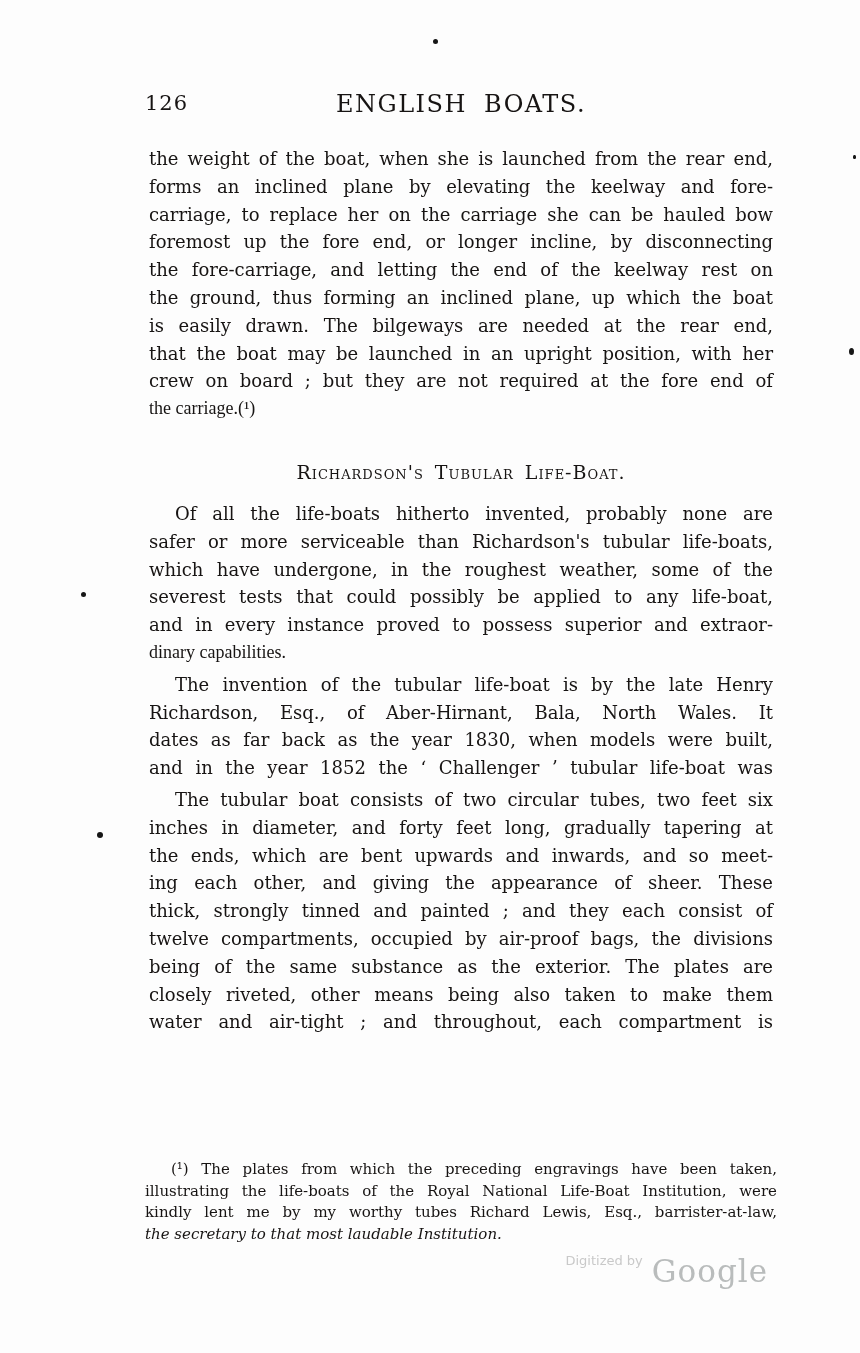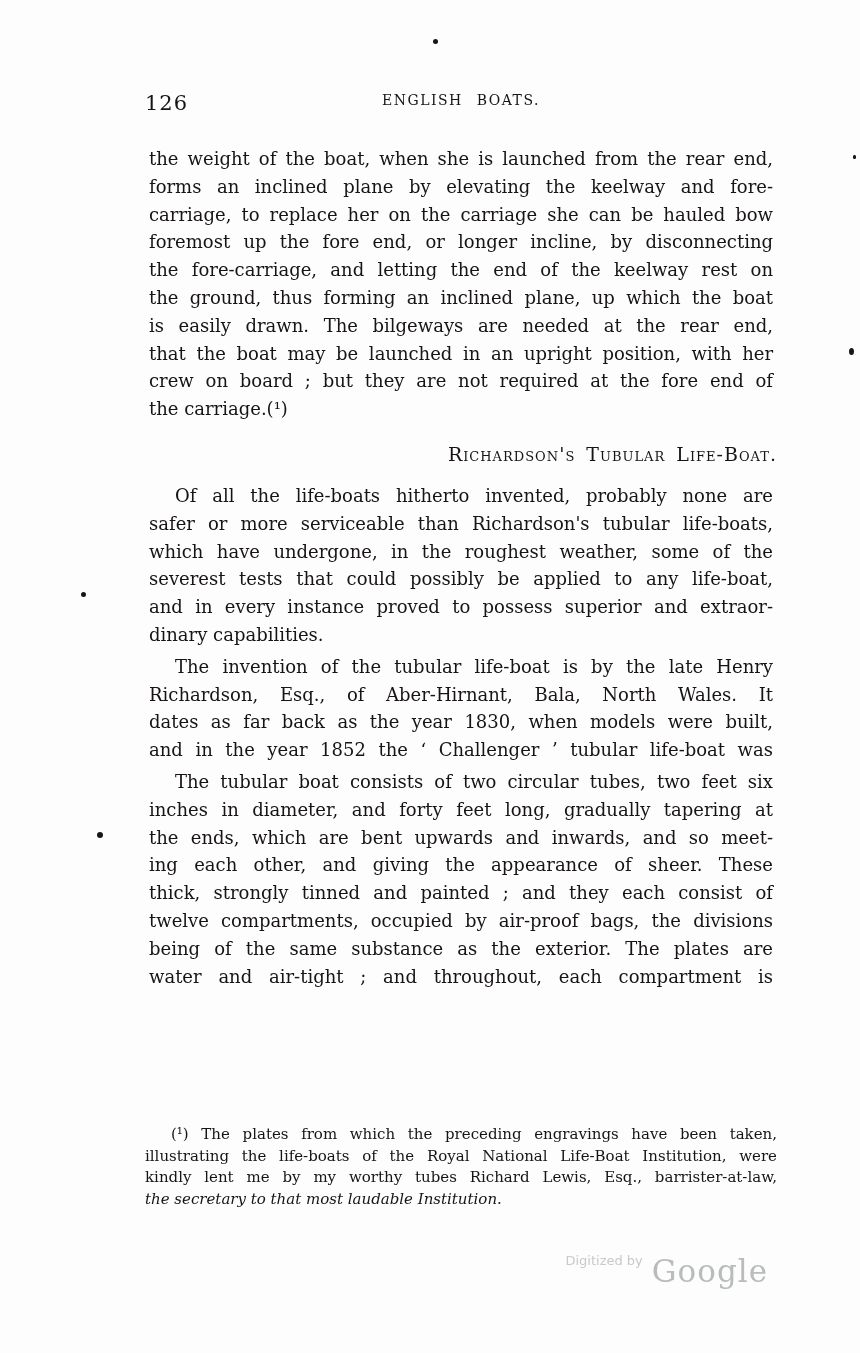--- a/index.html
+++ b/index.html
@@ -32,7 +32,7 @@
     letter-spacing: 1px;
   }
   .running-title {
-    font-size: 14px;
+    font-size: 24px;
     letter-spacing: 1.5px;
     word-spacing: 8px;
   }

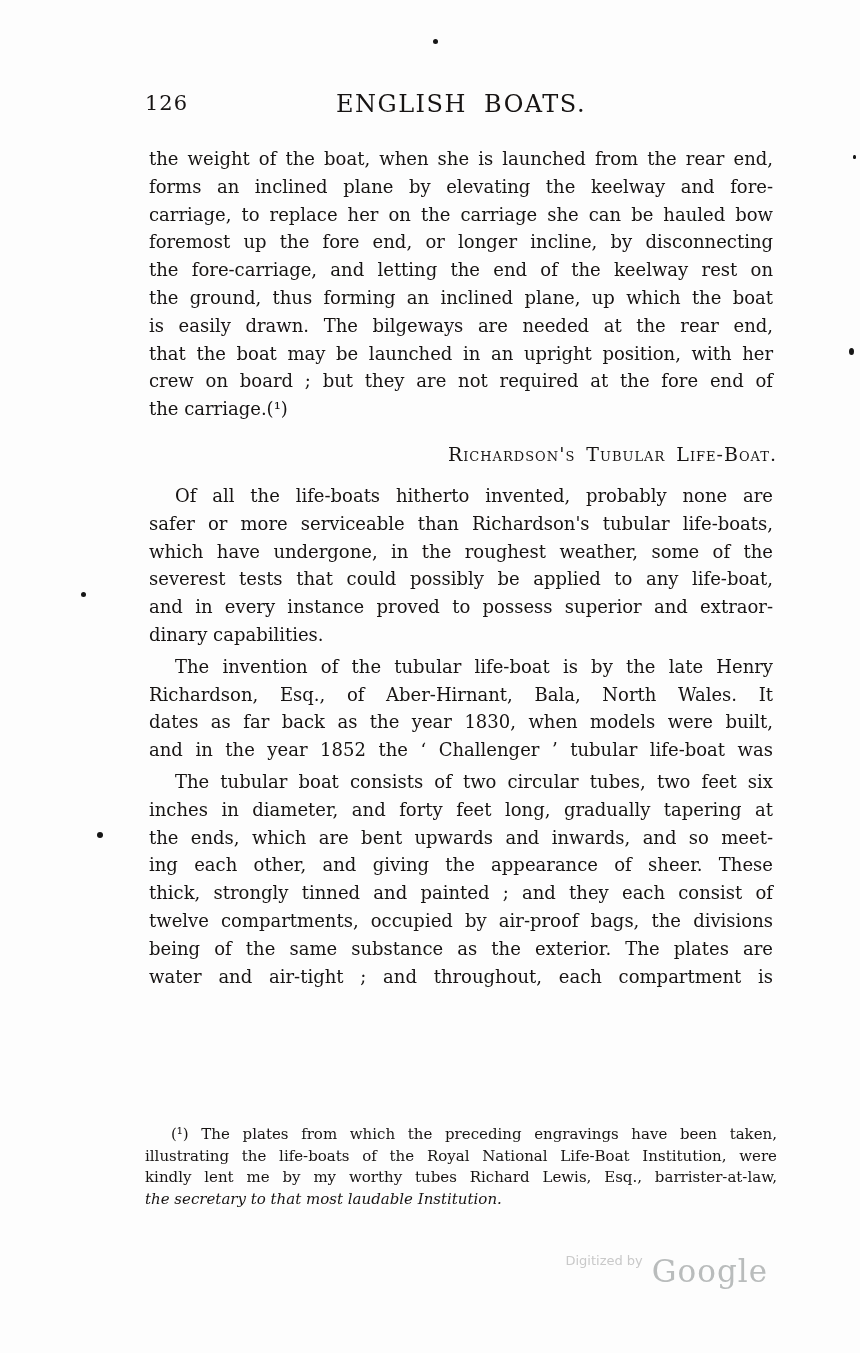--- a/index.html
+++ b/index.html
@@ -52,7 +52,7 @@
     text-align-last: justify;
     text-justify: inter-word;
   }
-  .line.last { text-align-last: left; }
+  .line.last { text-align-last: left; font-family: Liberation Serif, serif; }
   .line.indent { text-indent: 26px; }
 
   .section-heading {

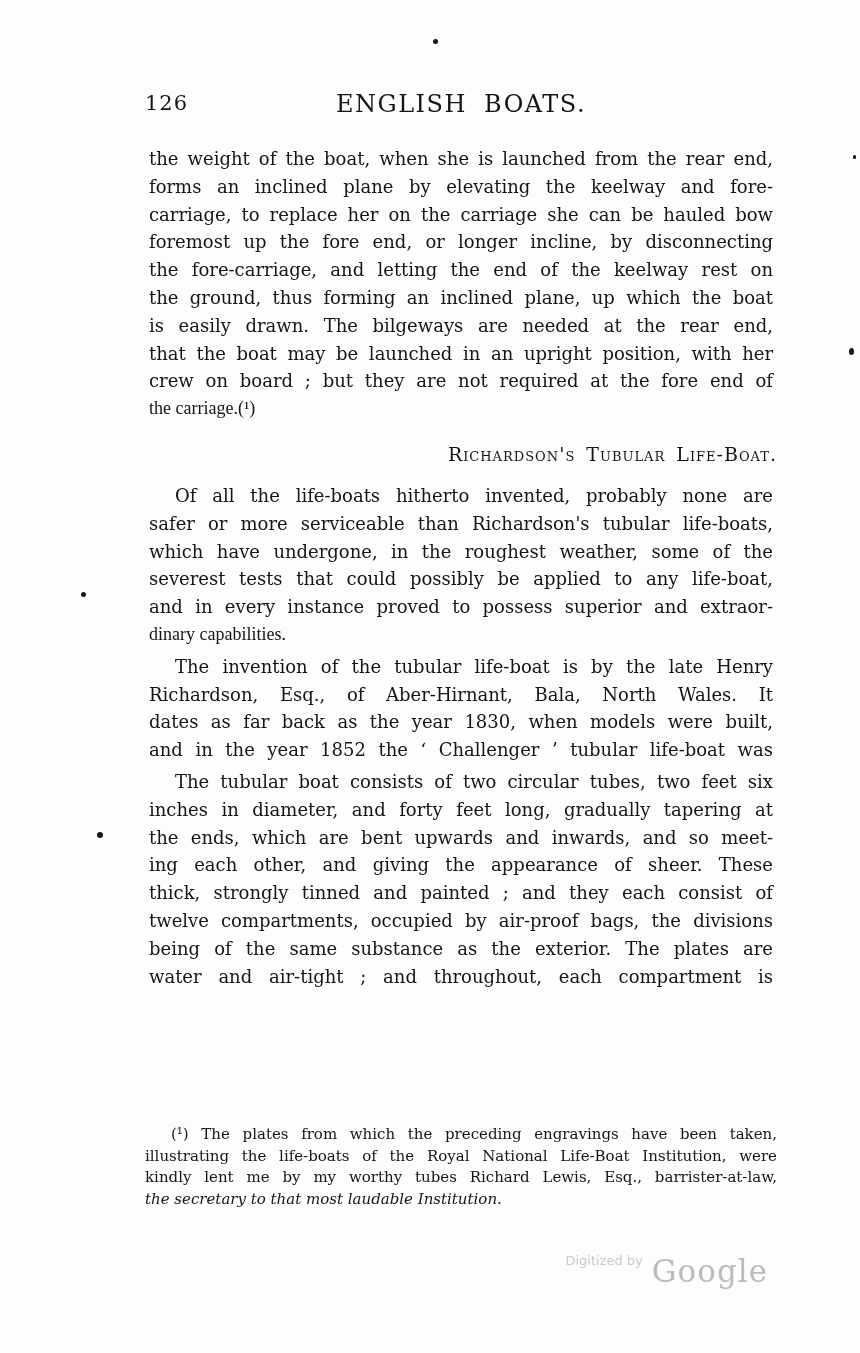--- a/index.html
+++ b/index.html
@@ -56,9 +56,9 @@
   .line.indent { text-indent: 26px; }
 
   .section-heading {
-    margin-top: 20px;
+    margin-top: 38px;
     margin-bottom: 17px;
-    text-align: right;
+    text-align: center;
     font-variant-caps: small-caps;
     font-size: 19px;
     letter-spacing: 1px;

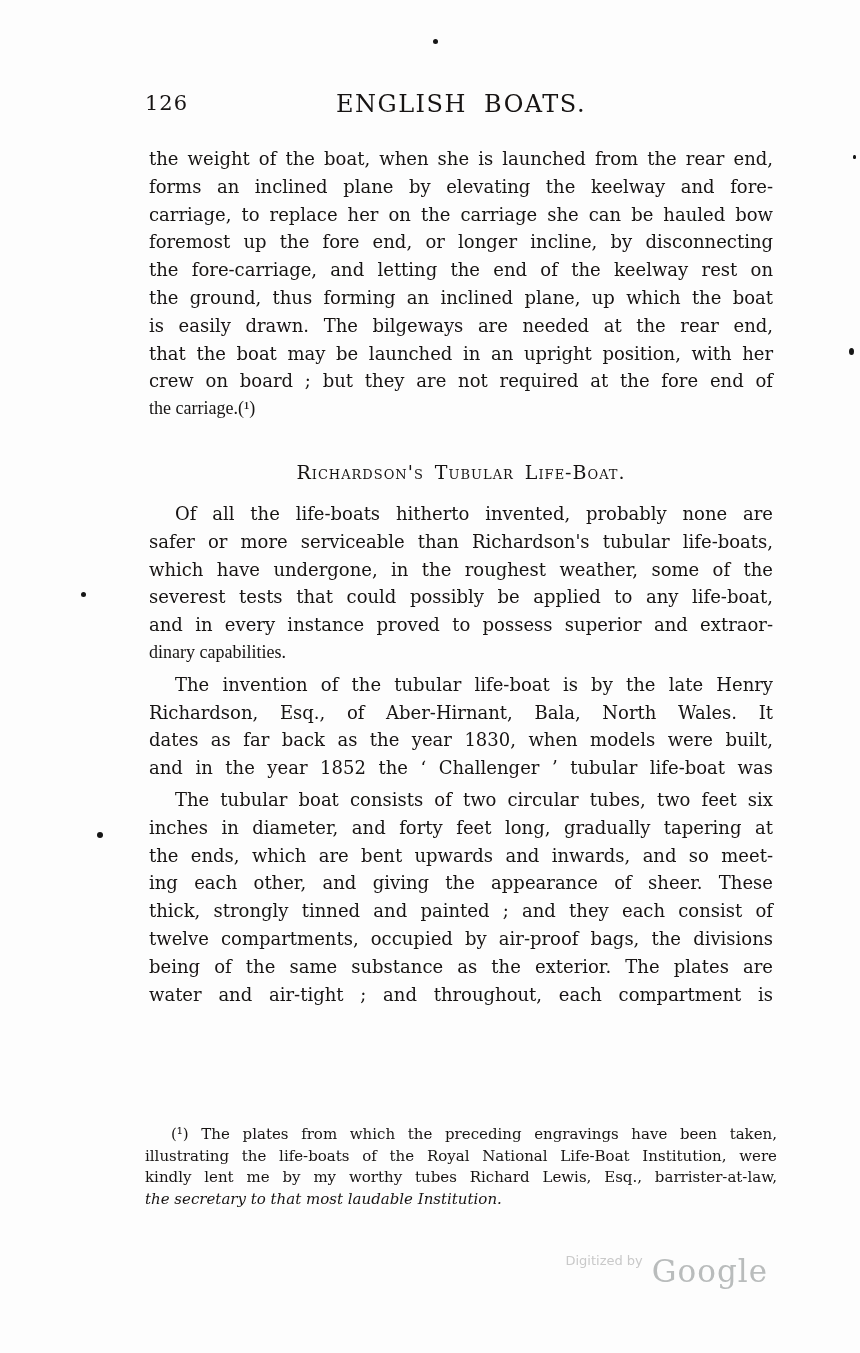--- a/index.html
+++ b/index.html
@@ -159,6 +159,7 @@
         <div class="line">thick, strongly tinned and painted ; and they each consist of</div>
         <div class="line">twelve compartments, occupied by air-proof bags, the divisions</div>
         <div class="line">being of the same substance as the exterior.  The plates are</div>
+        <div class="line">closely riveted, other means being also taken to make them</div>
         <div class="line">water and air-tight ; and throughout, each compartment is</div>
       </div>
     </div>

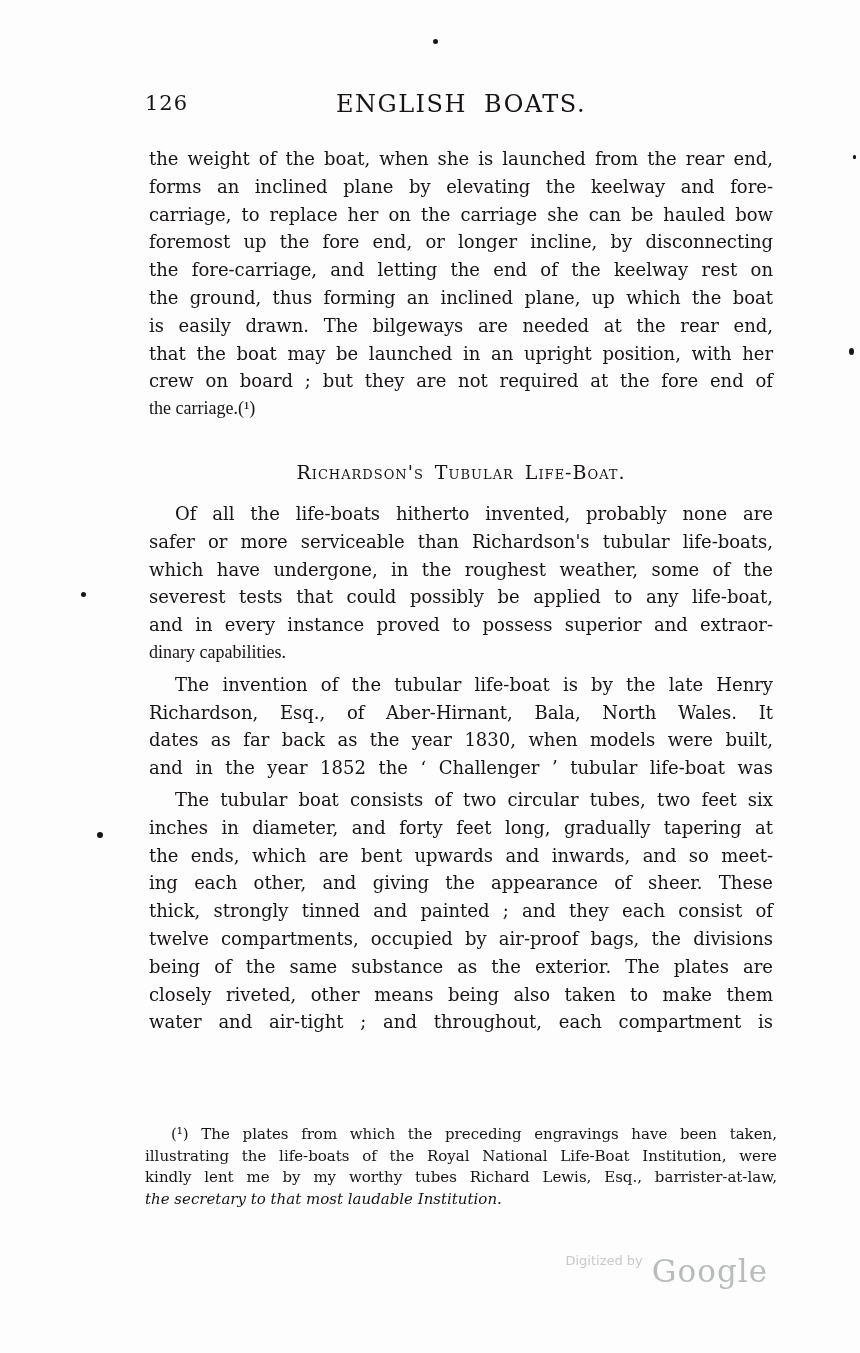--- a/index.html
+++ b/index.html
@@ -80,7 +80,7 @@
     text-align-last: justify;
   }
   .fn-line.last { text-align-last: left; font-style: italic; }
-  .fn-line.indent { text-indent: 26px; }
+  .fn-line.indent { text-indent: 26px; margin-top: 35px; }
 
   
   .watermark {

